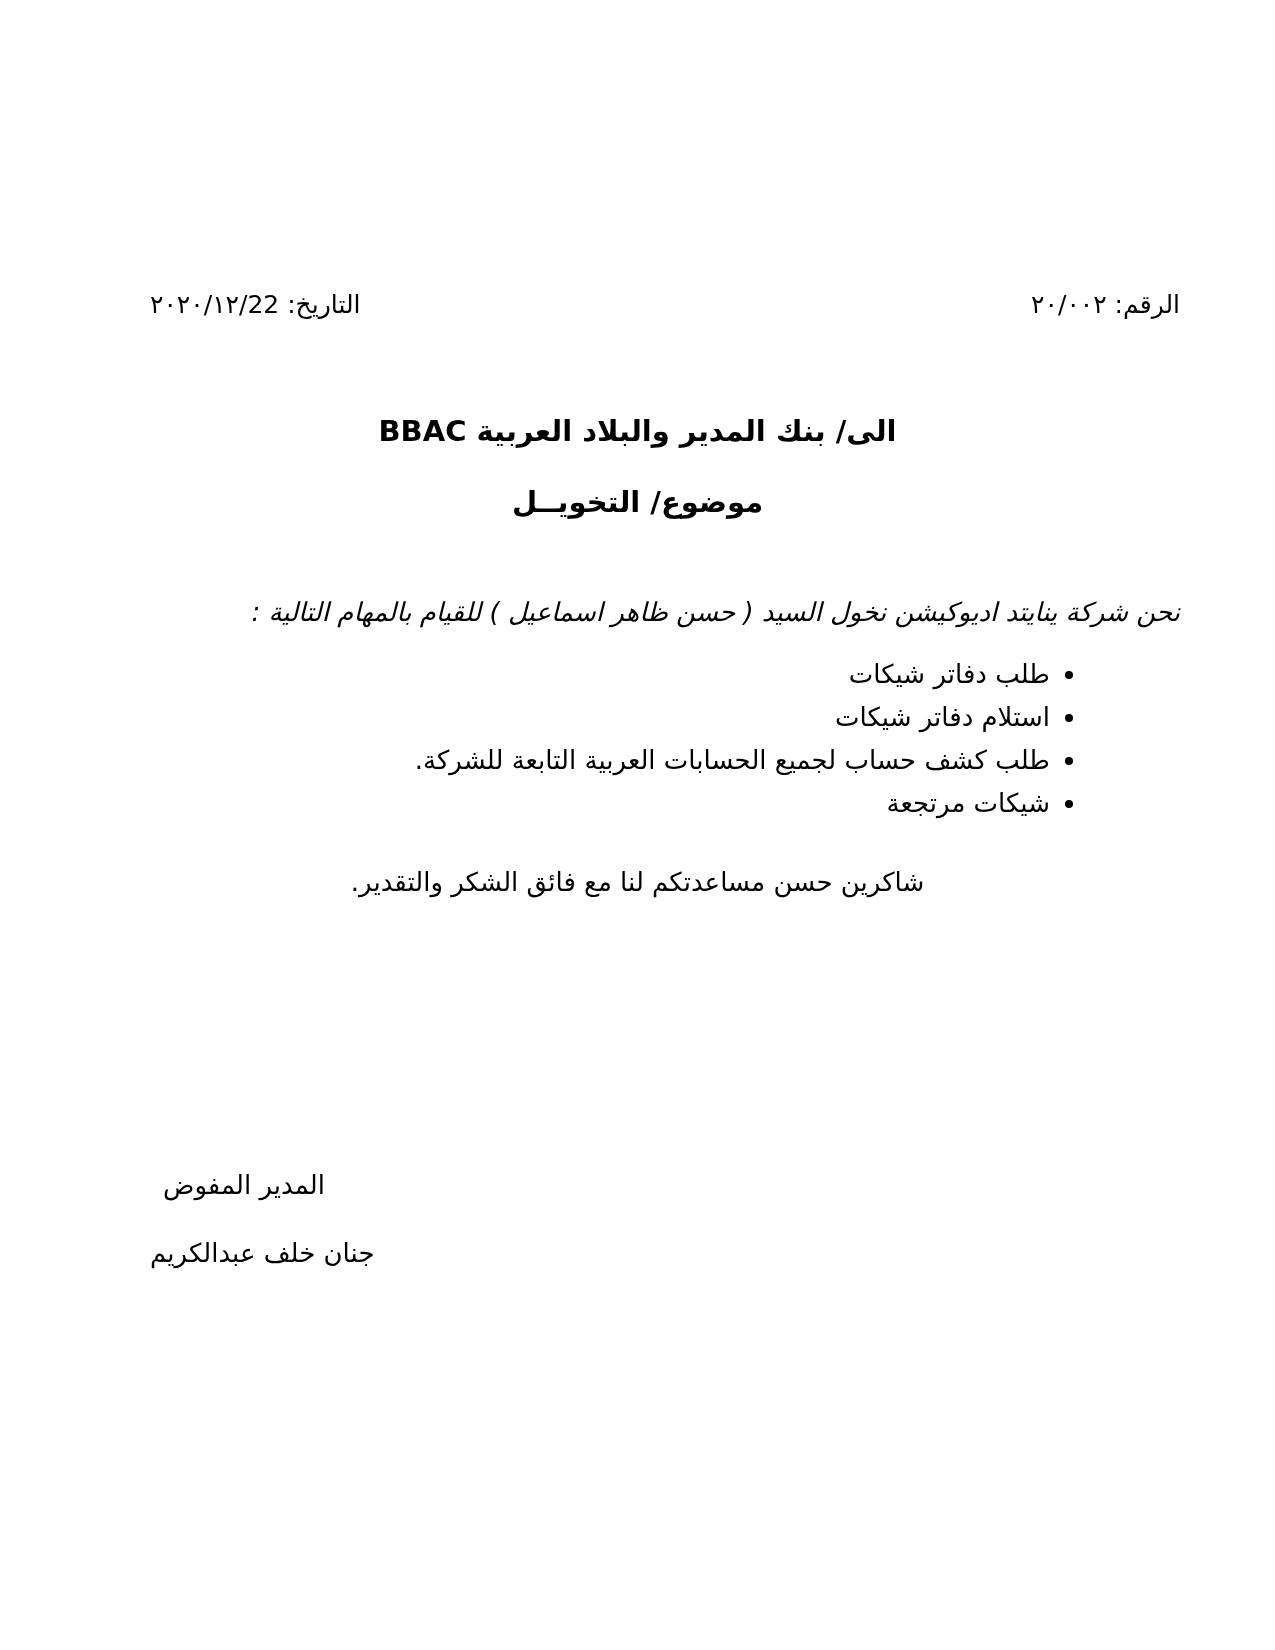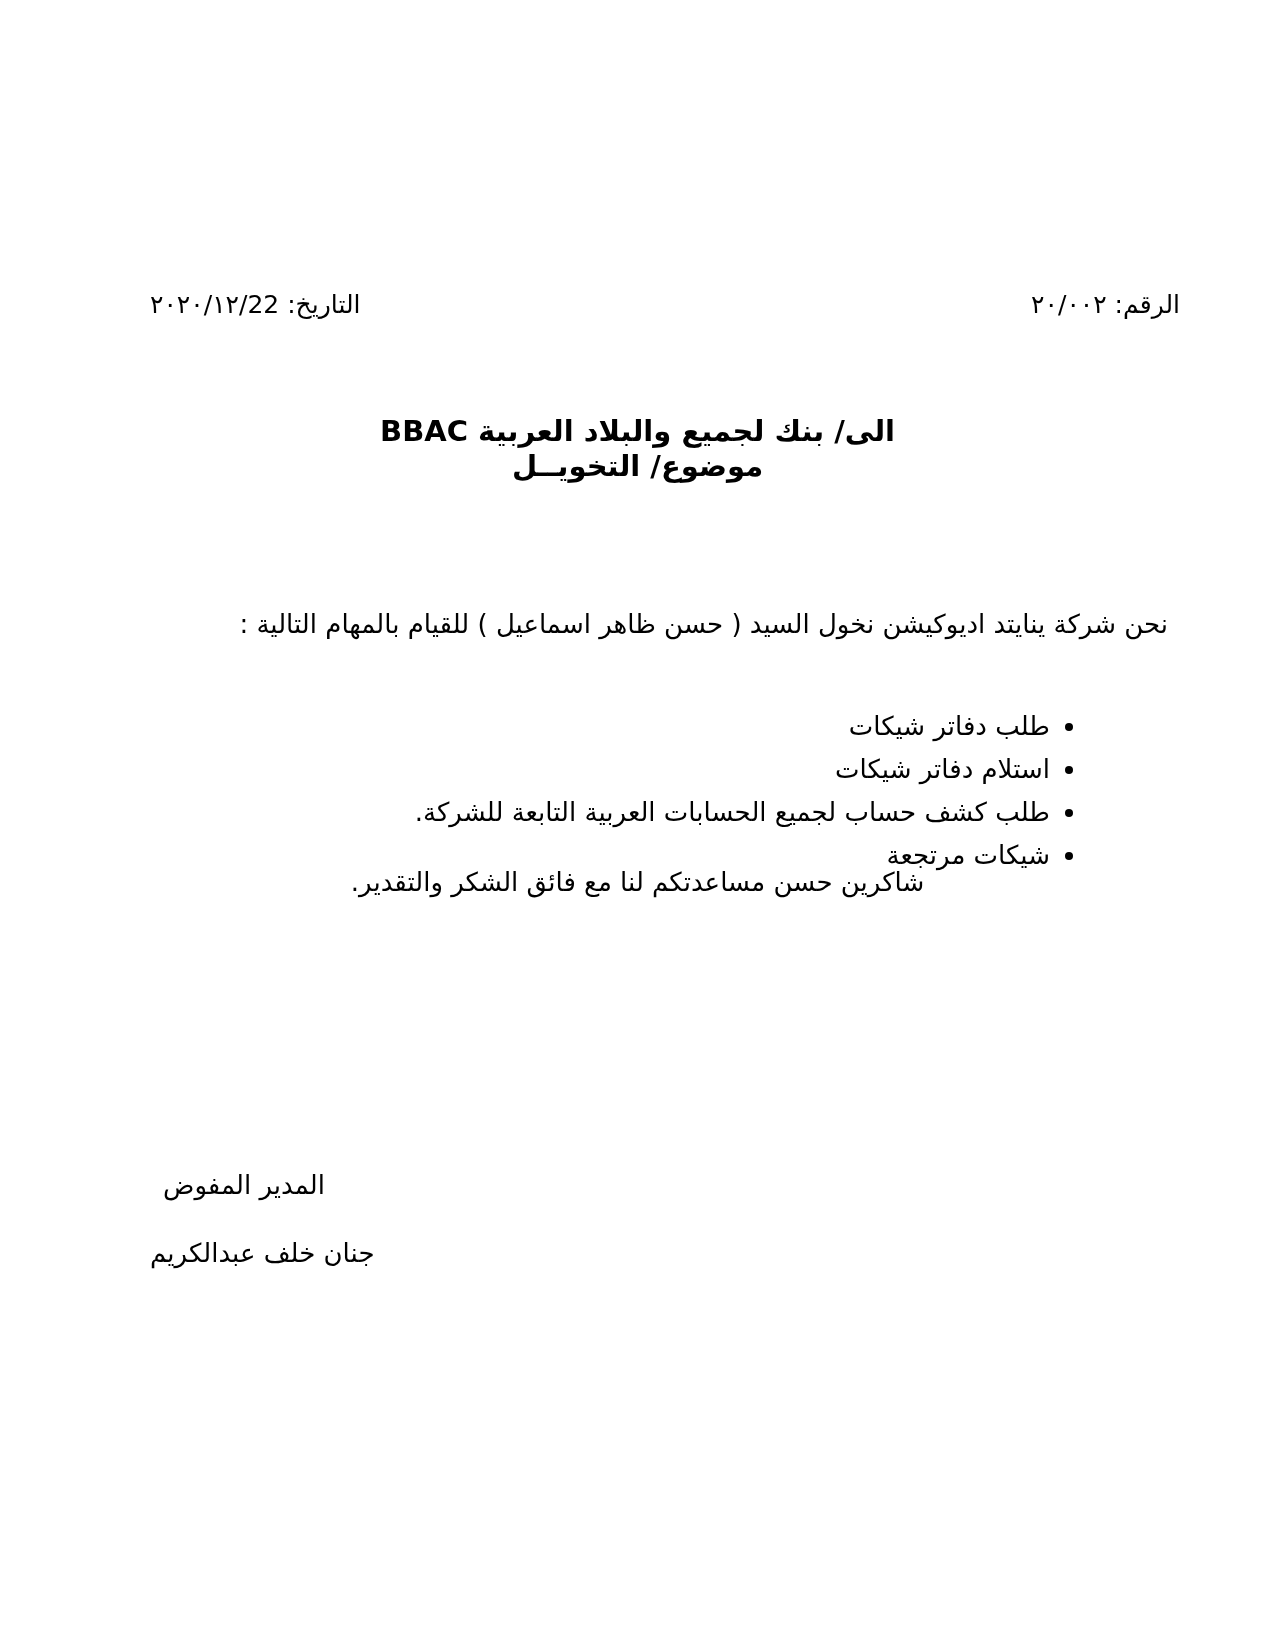--- a/index.html
+++ b/index.html
@@ -110,7 +110,7 @@
   </div>
 
   <div class="title-block">
-    <div class="title-recipient">الى/ بنك لجميع والبلاد العربية BBAC</div>
+    <div class="title-recipient">الى/ بنك المدير والبلاد العربية BBAC</div>
     <div class="title-subject">موضوع/ التخويــل</div>
   </div>
 

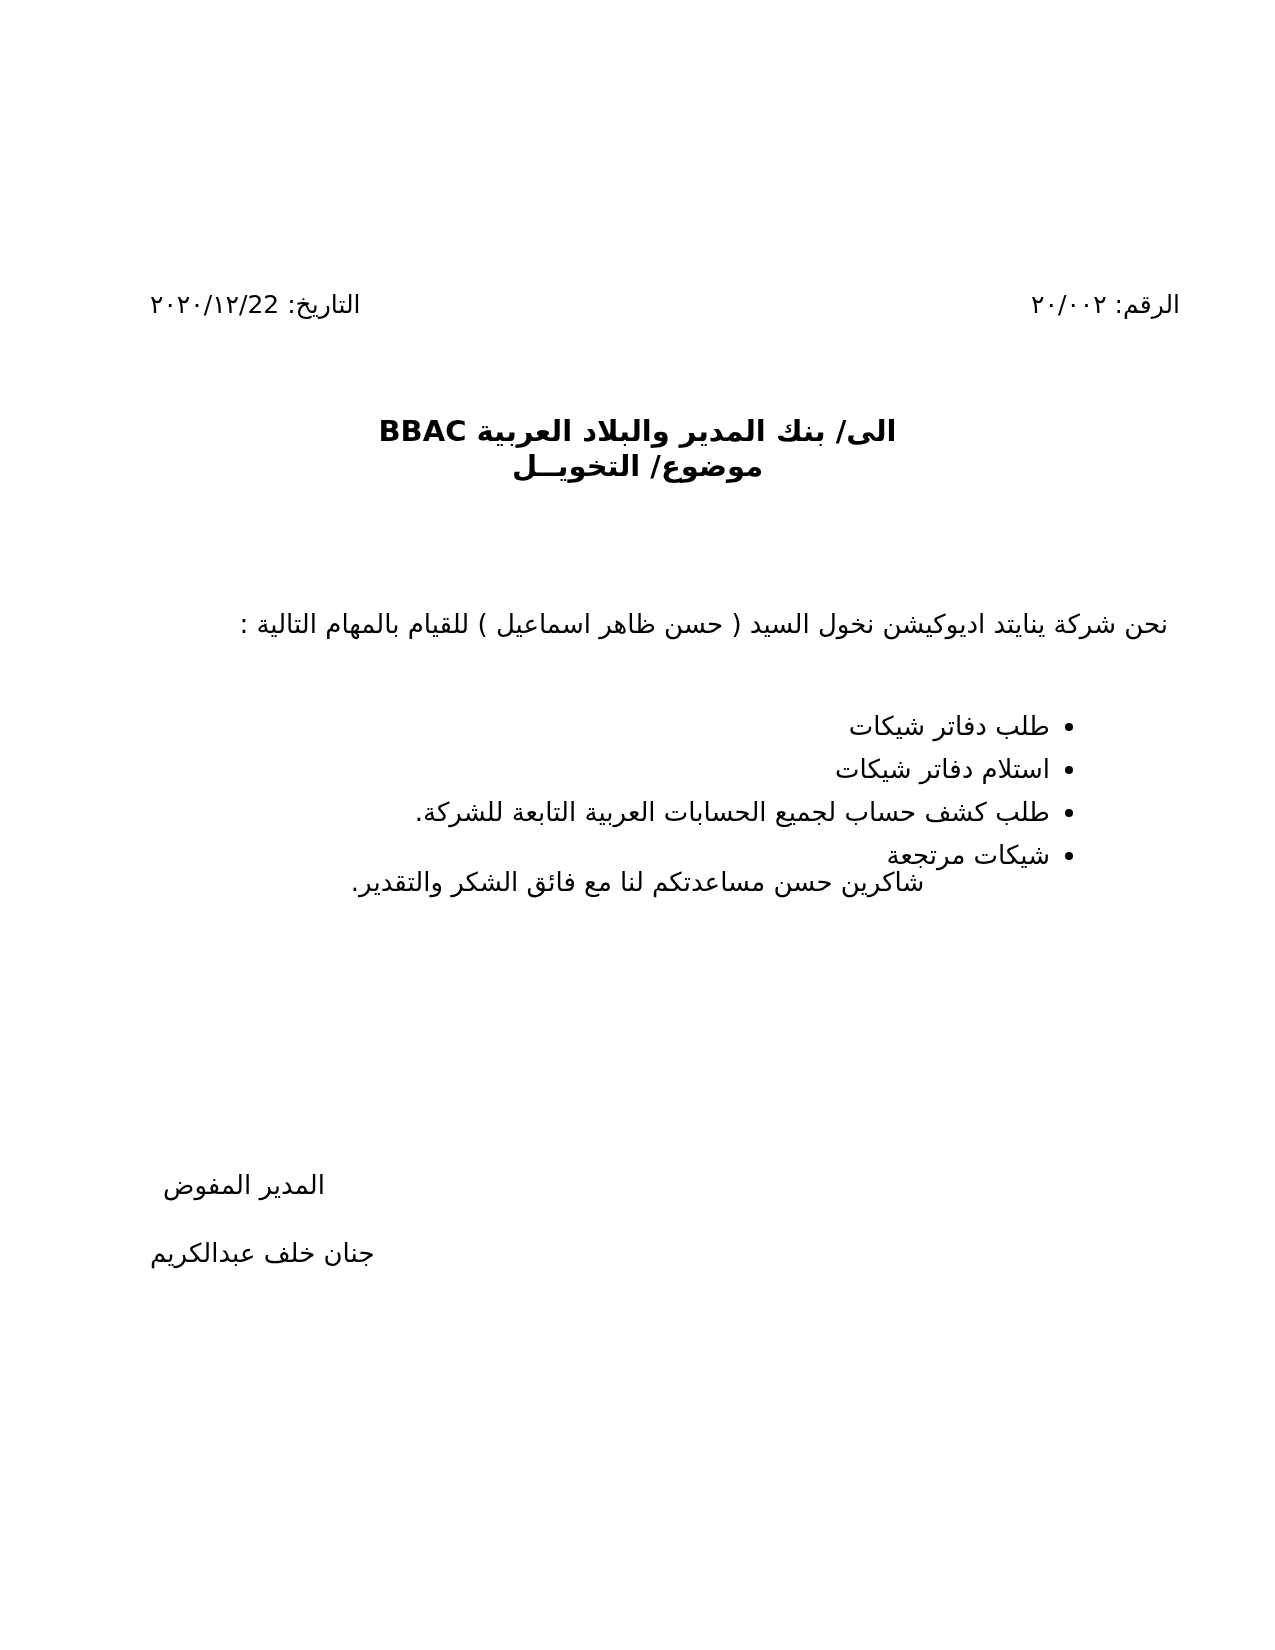--- a/index.html
+++ b/index.html
@@ -42,6 +42,7 @@
     line-height: 1.2;
   }
   .title-subject {
+    margin-top: 36px;
     font-size: 29px;
     line-height: 1.2;
   }

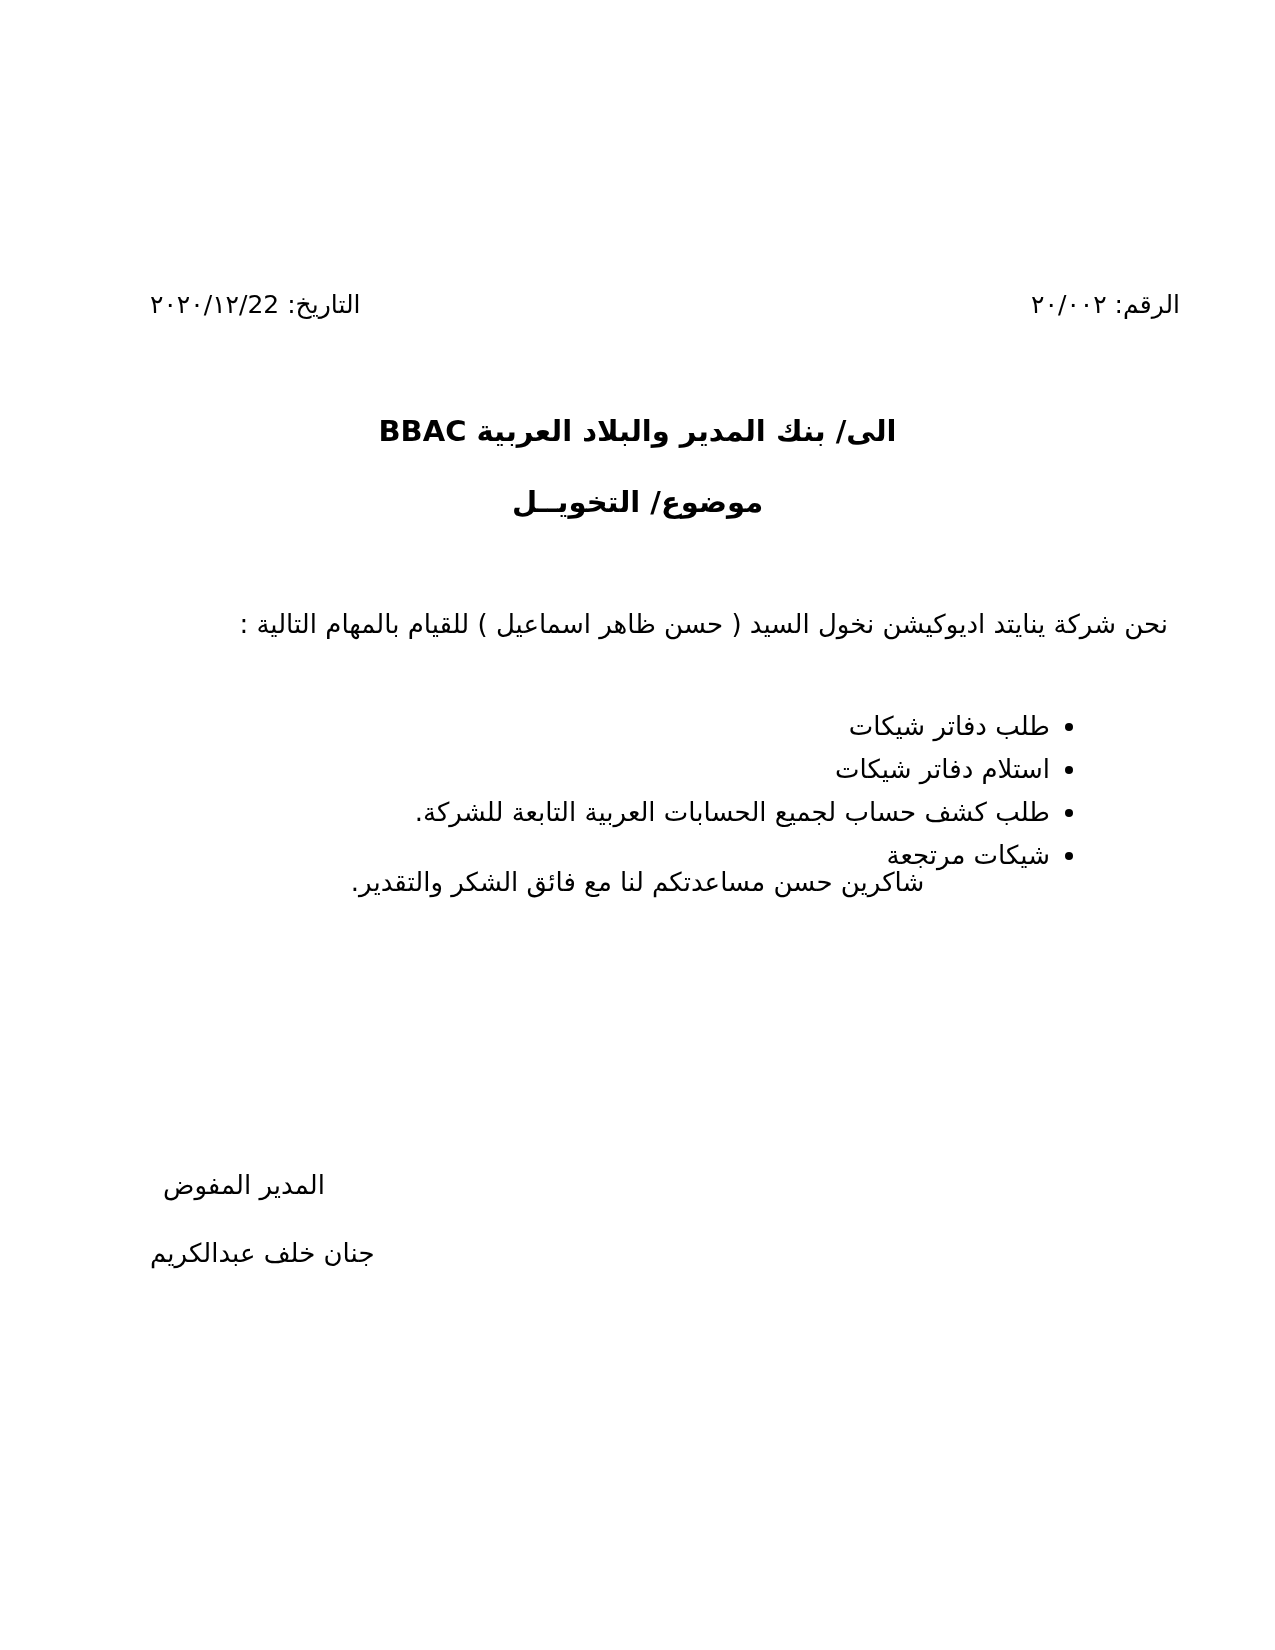--- a/index.html
+++ b/index.html
@@ -51,10 +51,11 @@
     top: 596px;
     right: 95px;
     left: 95px;
-    margin: 12px;
+    margin: 0;
     text-align: right;
     font-size: 26px;
     line-height: 1.3;
+    font-style: italic;
   }
   .task-list {
     position: absolute;

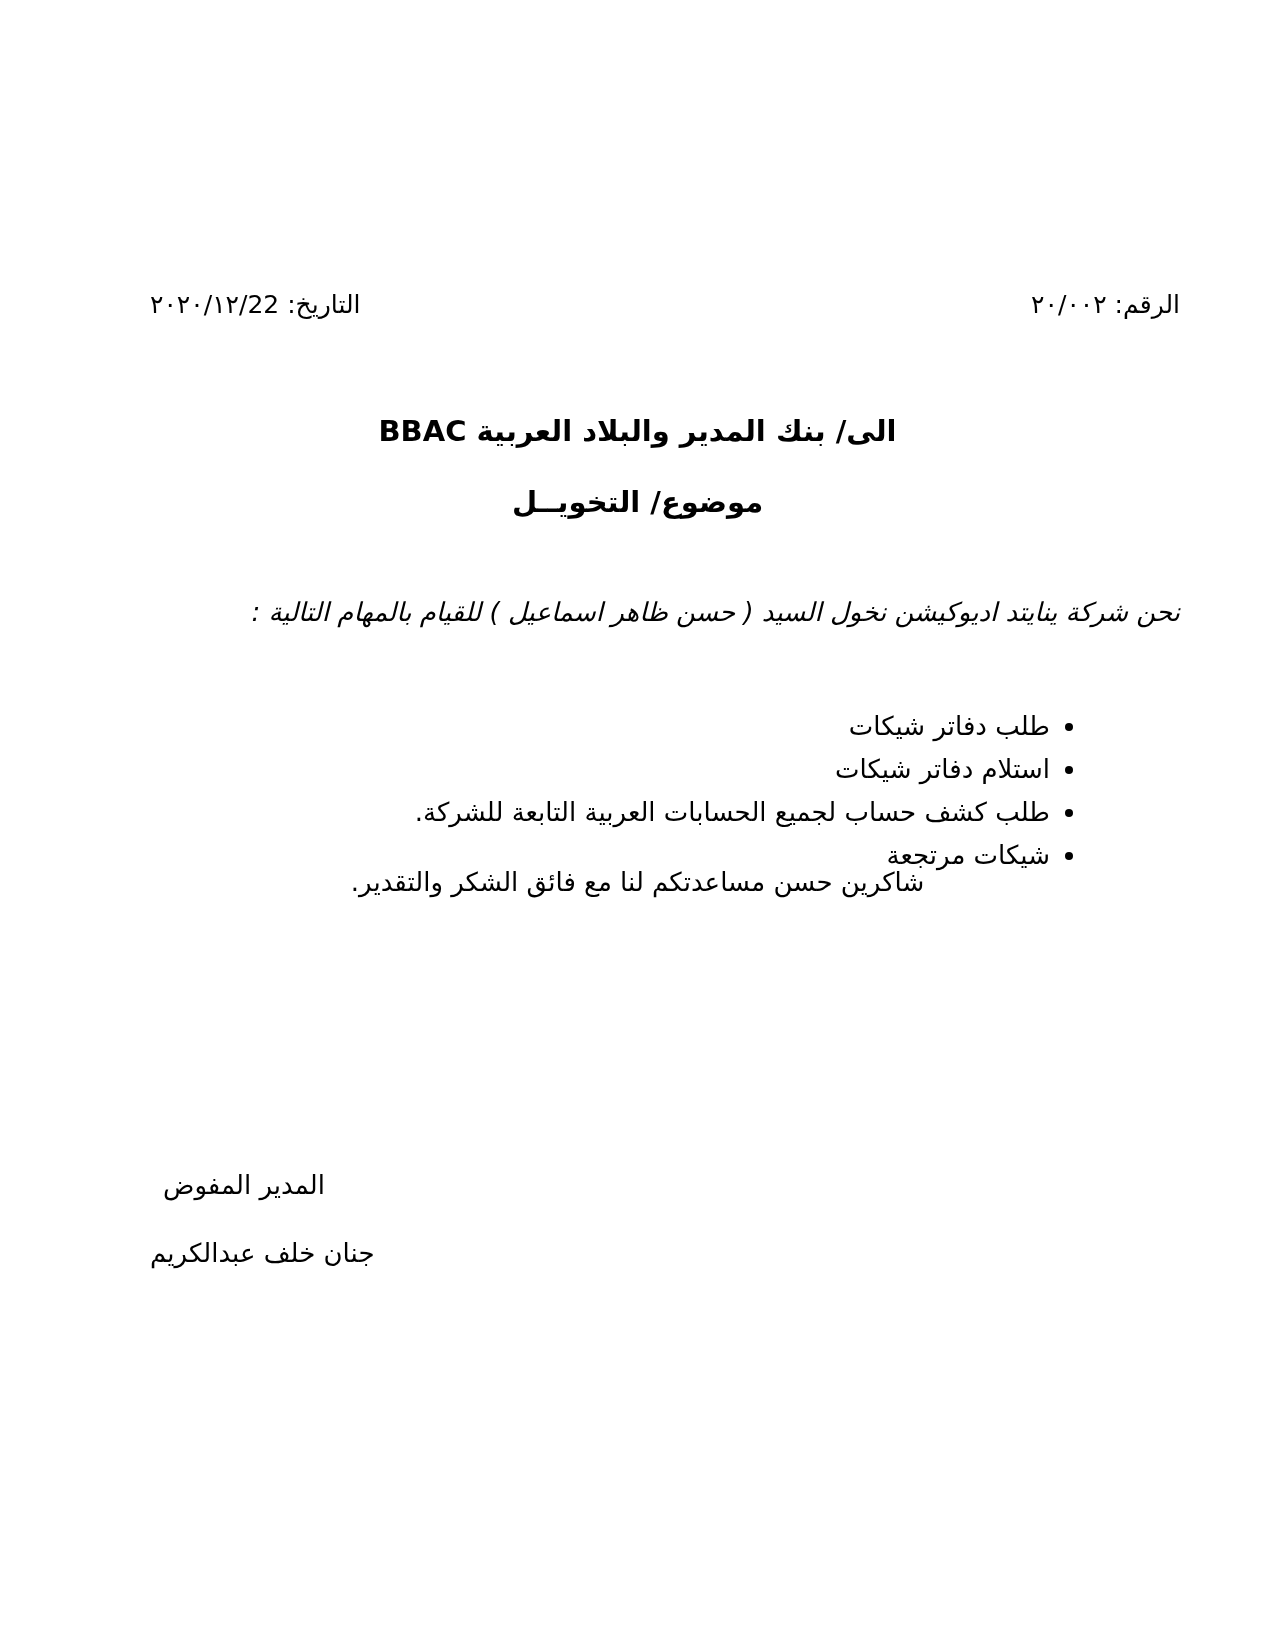--- a/index.html
+++ b/index.html
@@ -59,7 +59,7 @@
   }
   .task-list {
     position: absolute;
-    top: 712px;
+    top: 660px;
     right: 95px;
     left: 95px;
     margin: 0;

